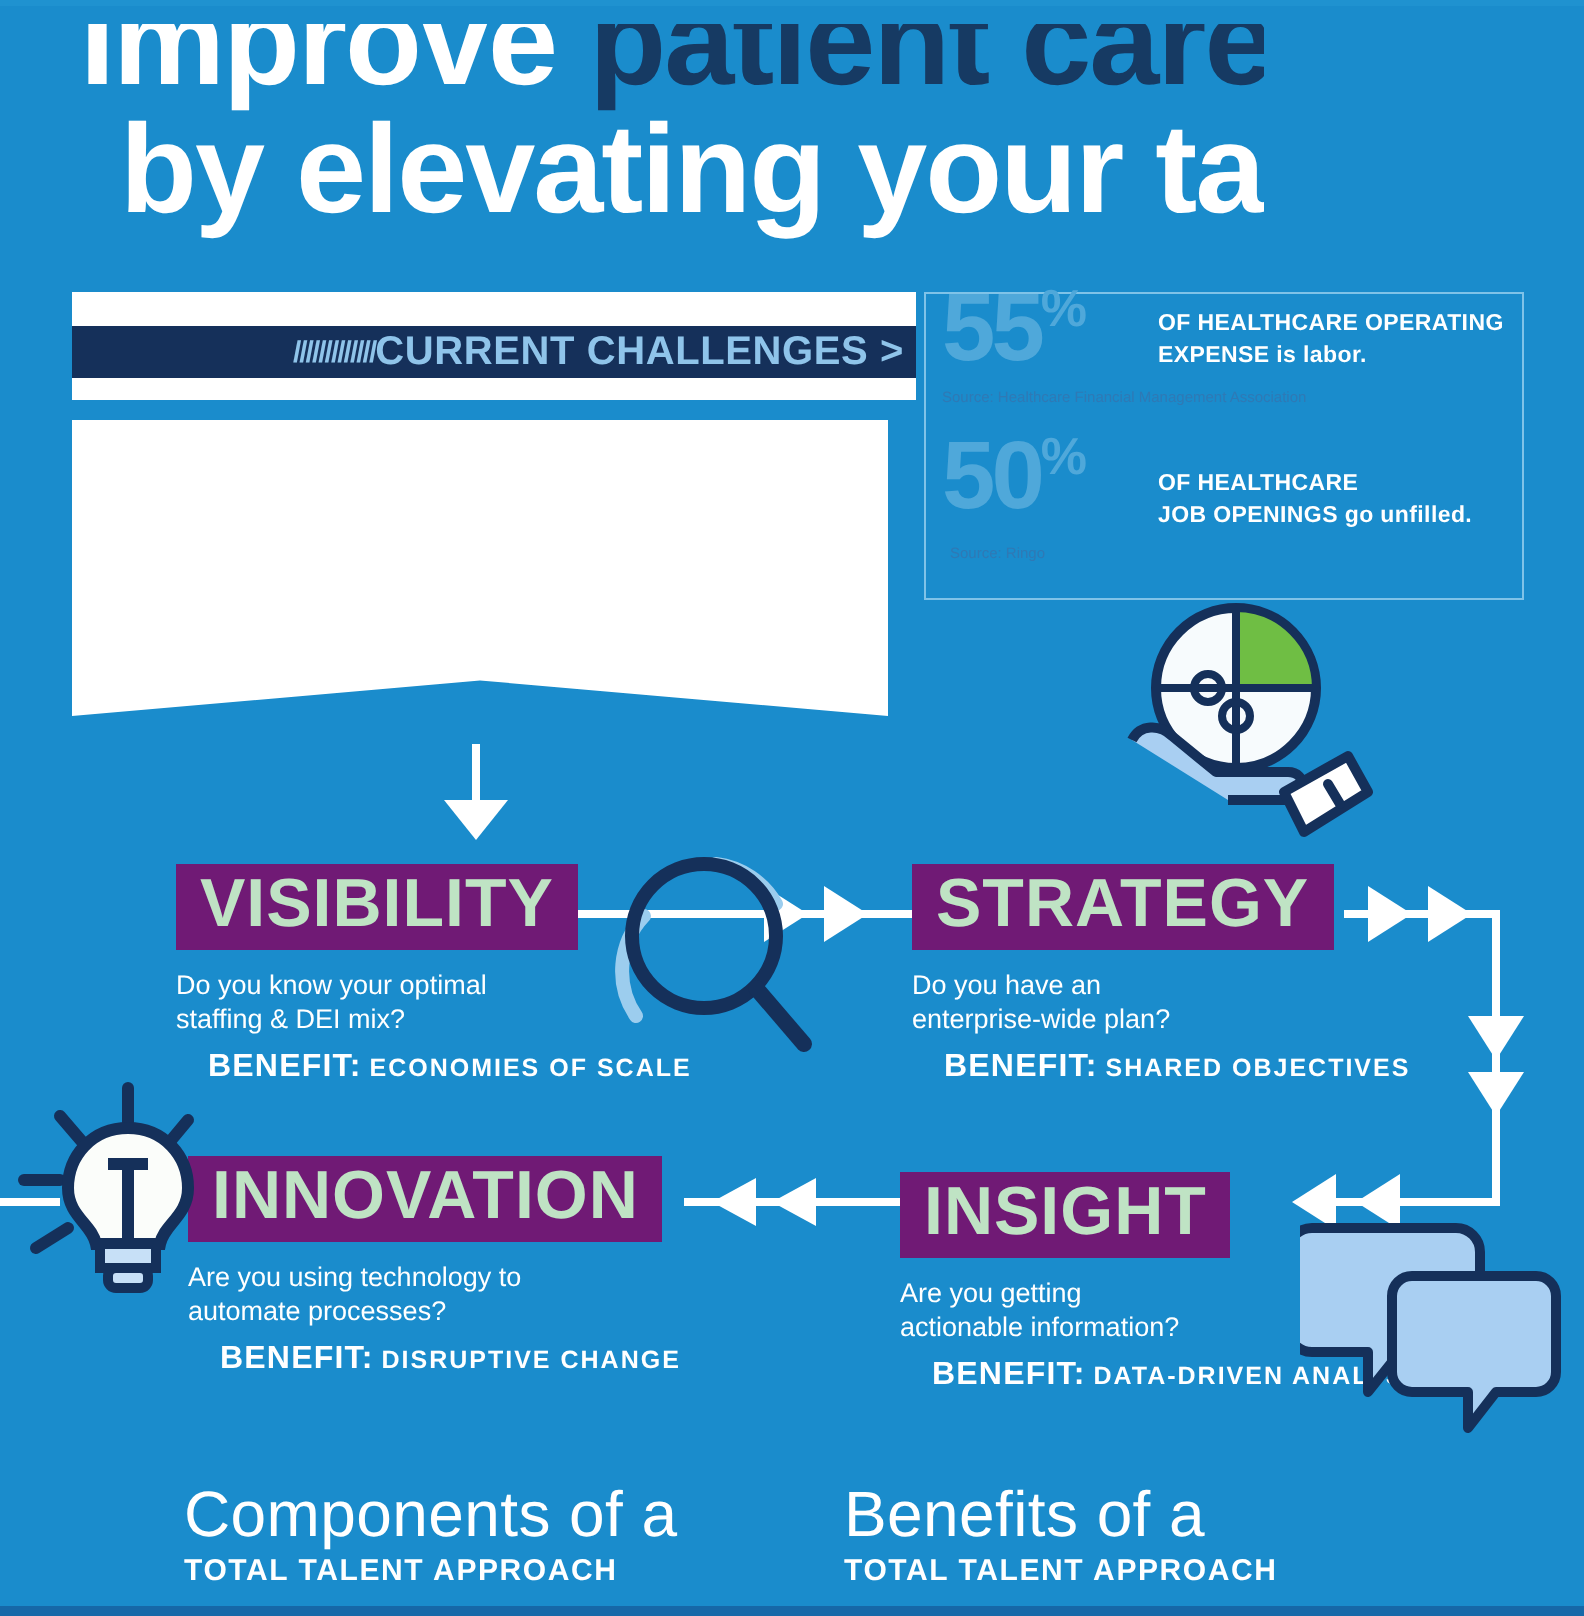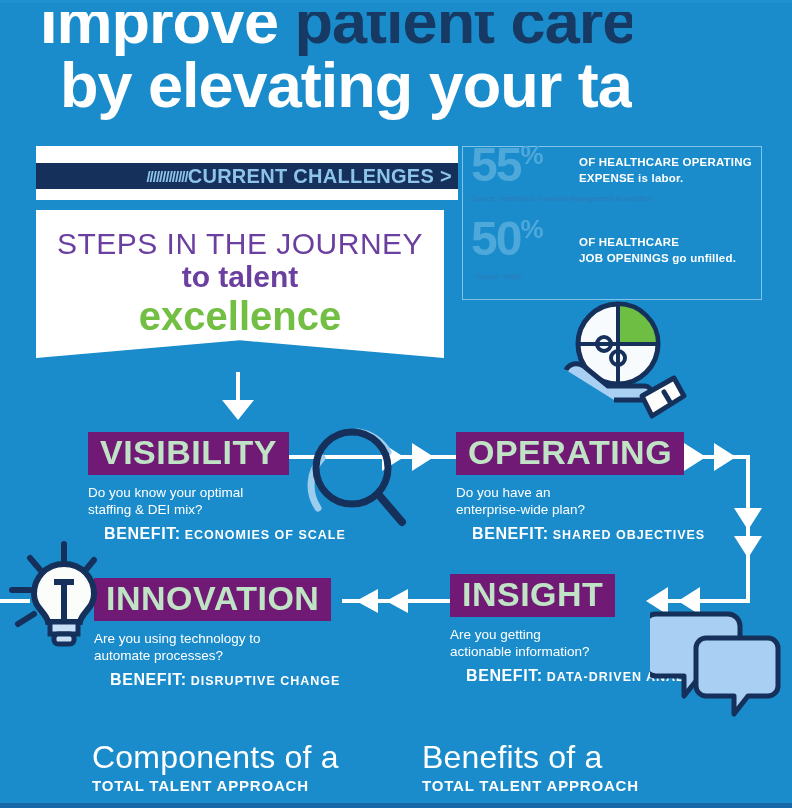--- a/index.html
+++ b/index.html
@@ -143,11 +143,6 @@
 
   <div class="banner">
     <div class="banner-bg"></div>
-    <div class="banner-inner">
-      <div class="b1">STEPS IN THE JOURNEY</div>
-      <div class="b2">to talent</div>
-      <div class="b3">excellence</div>
-    </div>
   </div>
 
   <svg class="flow" viewBox="0 0 792 808">

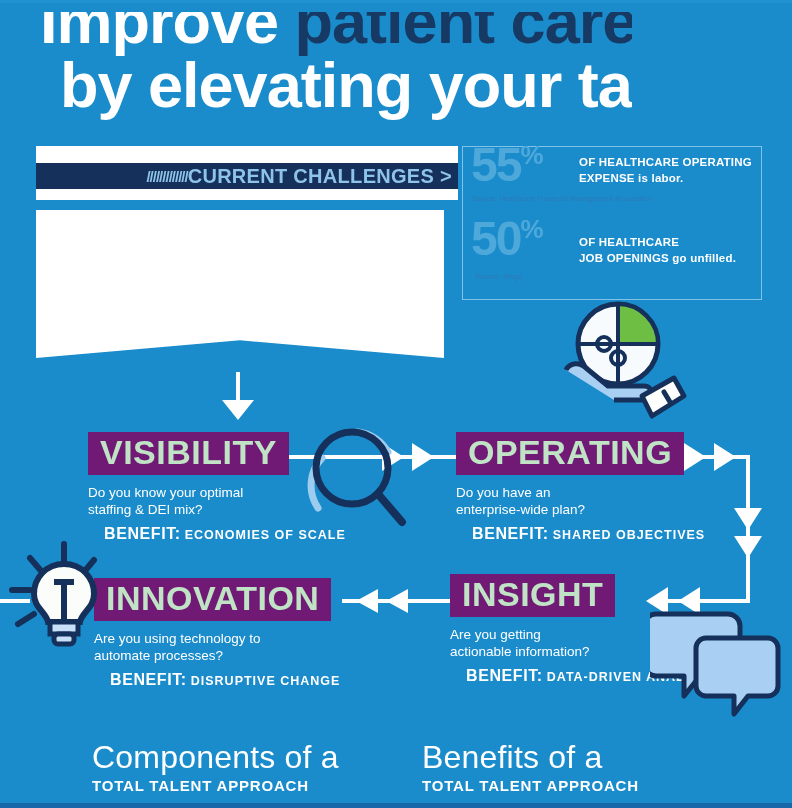--- a/index.html
+++ b/index.html
@@ -186,7 +186,7 @@
   </div>
 
   <div class="step" id="step-strategy">
-    <div class="chip"><span>OPERATING</span></div>
+    <div class="chip"><span>STRATEGY</span></div>
     <div class="q">
       <div>Do you have an</div>
       <div>enterprise-wide plan?</div>

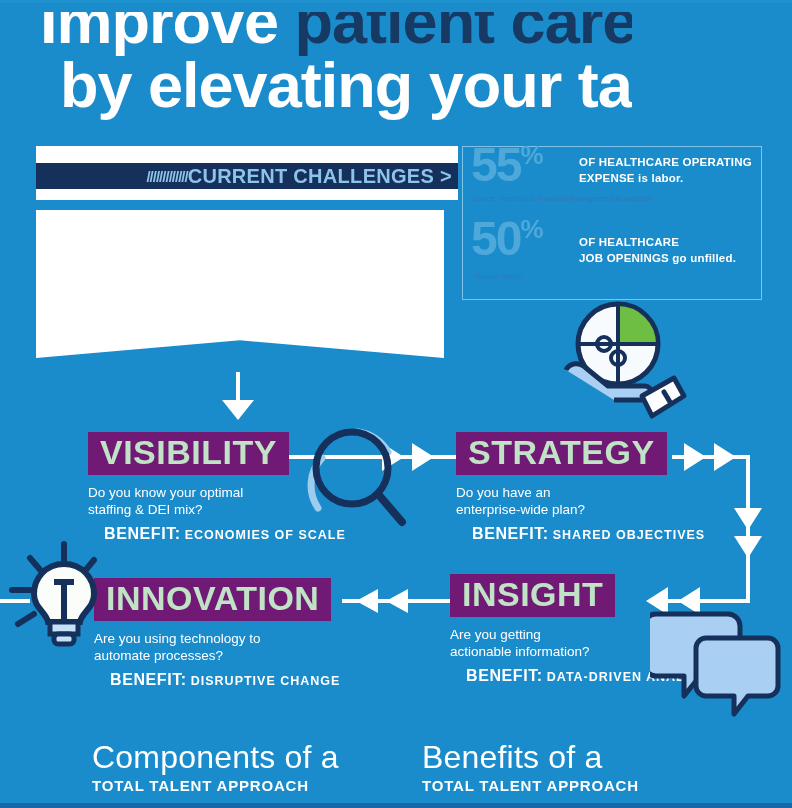--- a/index.html
+++ b/index.html
@@ -85,7 +85,7 @@
   #step-visibility{left:88px;top:432px;}
   #step-strategy{left:456px;top:432px;}
   #step-innovation{left:94px;top:578px;}
-  #step-insight{left:450px;top:574px;}
+  #step-insight{left:450px;top:586px;}
 
   
   .icon{position:absolute;}

